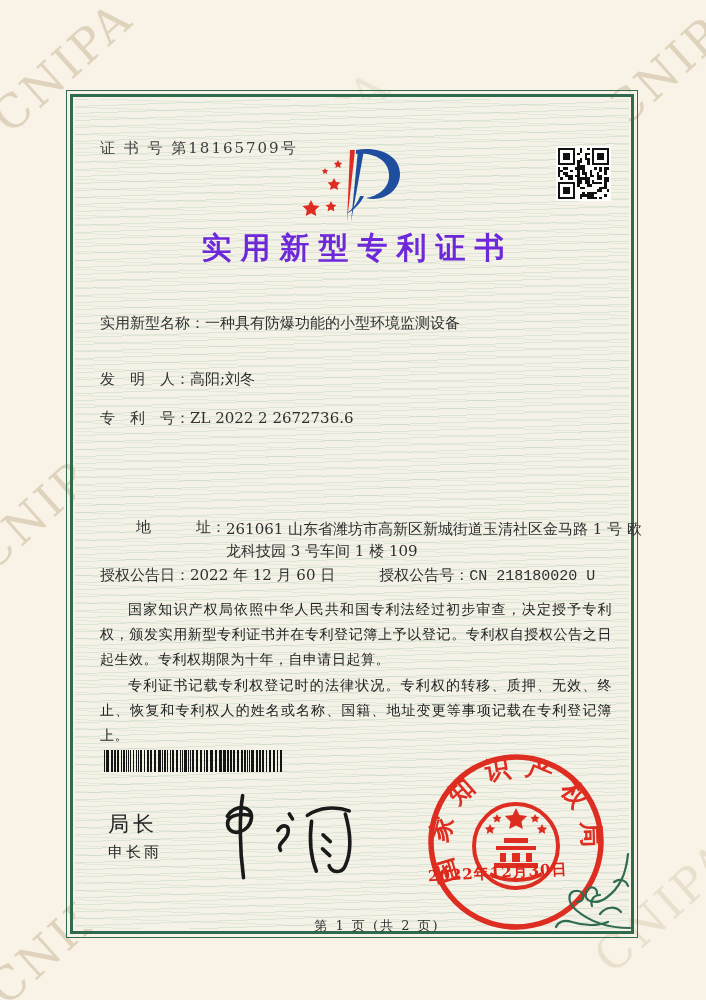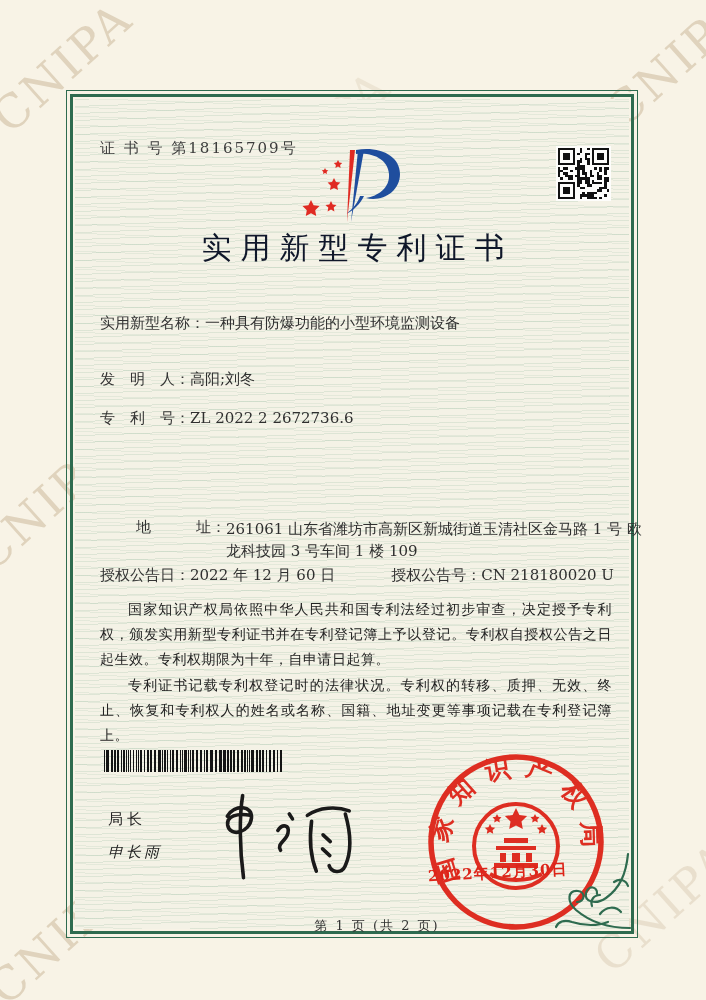--- a/index.html
+++ b/index.html
@@ -53,8 +53,8 @@
   .qr   { position:absolute; left:556px; top:146px; width:55px; height:55px; background:#fdfdfb; padding:2px; }
   .title {
     position:absolute; left:0; top:228px; width:100%;
-    text-align:center; font-size:30px; font-weight:400;
-    letter-spacing:9px; color:#0f172a; text-indent:9px;
+    text-align:center; font-size:30px; font-weight:700;
+    letter-spacing:9px; color:#6d28d9; text-indent:9px;
   }
 
   

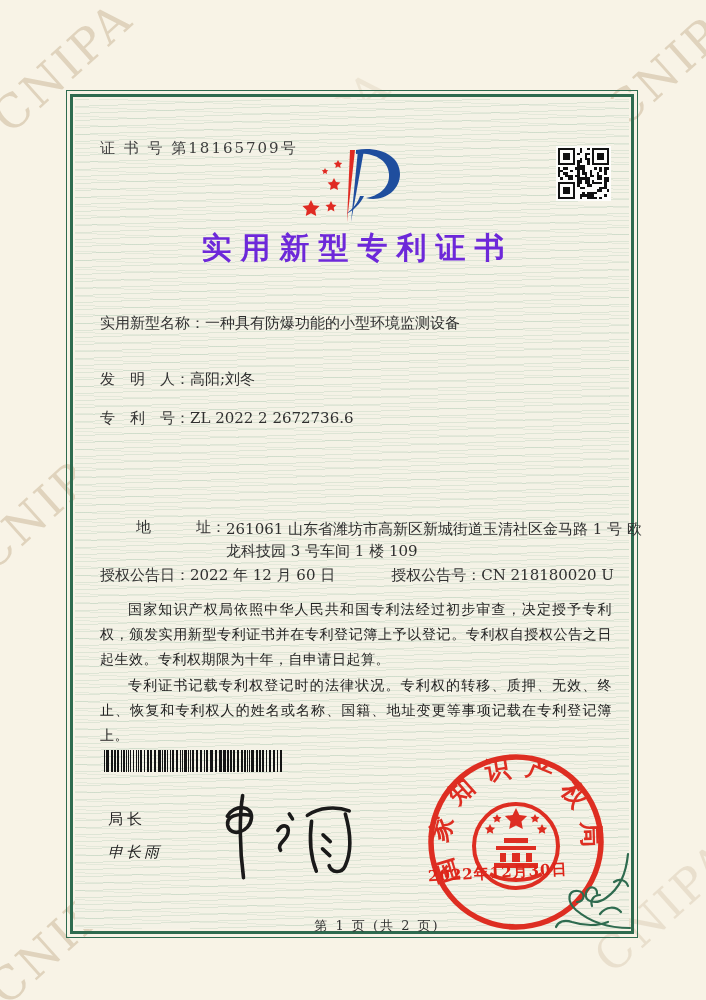--- a/index.html
+++ b/index.html
@@ -69,7 +69,7 @@
   .r6 { top:518px; white-space:normal; width:510px;margin-left:36px; }
   .r6 .val { display:inline-block; width:420px; vertical-align:top; line-height:22px; }
   .r7 { top:566px; }
-  .r7 .pair2 { margin-left:56px; }
+  .r7 .pair2 { margin-left:44px;font-family:Liberation Mono, monospace; }
 
   
   .body-text {

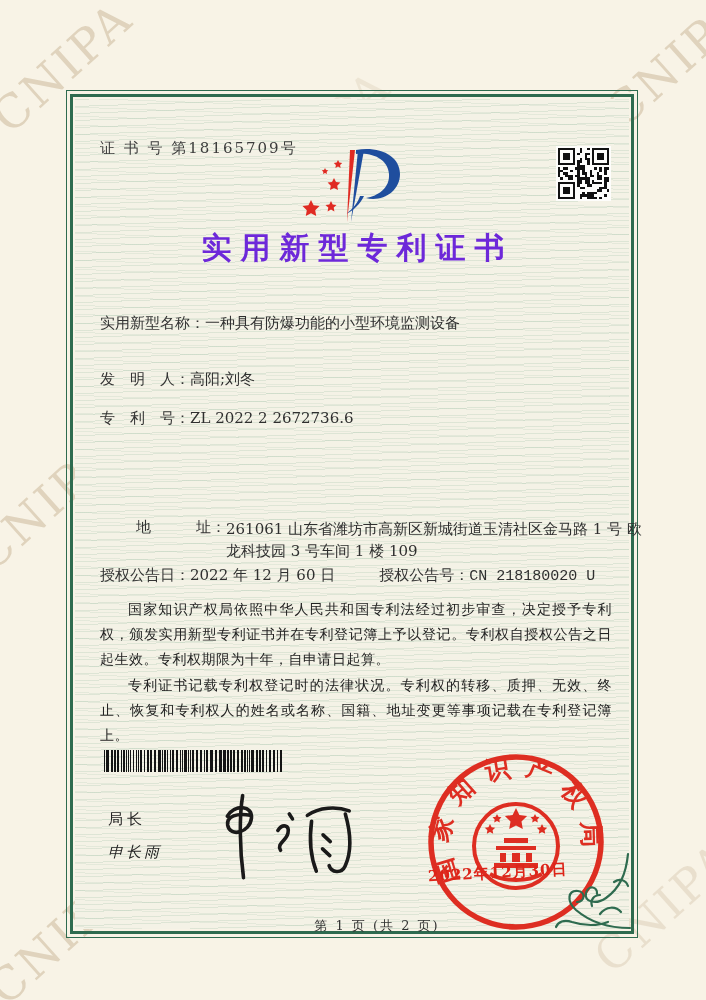--- a/index.html
+++ b/index.html
@@ -81,7 +81,7 @@
 
   
   .barcode { position:absolute; left:104px; top:750px; width:182px; height:22px; }
-  .signoff-title { position:absolute; left:108px; top:810px; font-size:15px; letter-spacing:4px; color:#222; }
+  .signoff-title { position:absolute; left:108px; top:810px; font-size:21px; letter-spacing:4px; color:#222; }
   .signoff-name  { position:absolute; left:108px; top:843px; font-size:15px; letter-spacing:3px; color:#222;font-style:italic; }
   .signature { position:absolute; left:208px; top:786px; width:162px; height:96px; transform:rotate(-2deg); }
 

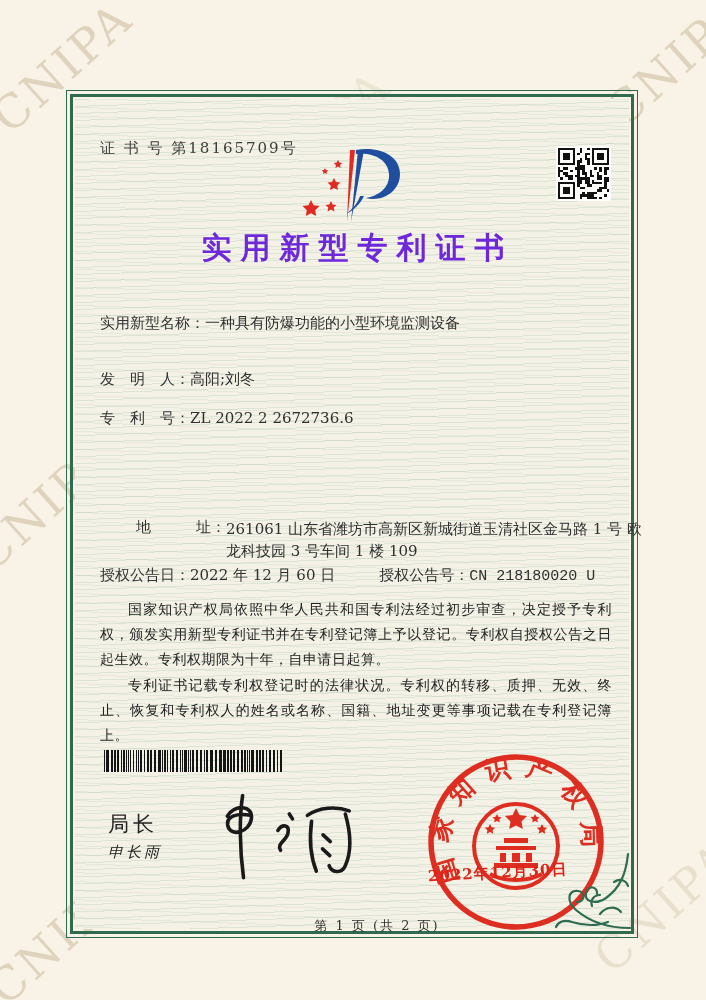--- a/index.html
+++ b/index.html
@@ -82,7 +82,7 @@
   
   .barcode { position:absolute; left:104px; top:750px; width:182px; height:22px; }
   .signoff-title { position:absolute; left:108px; top:810px; font-size:21px; letter-spacing:4px; color:#222; }
-  .signoff-name  { position:absolute; left:108px; top:843px; font-size:15px; letter-spacing:3px; color:#222;font-style:italic; }
+  .signoff-name  { position:absolute; left:108px; top:843px; font-size:15px; letter-spacing:3px; color:#222; }
   .signature { position:absolute; left:208px; top:786px; width:162px; height:96px; transform:rotate(-2deg); }
 
   .seal { position:absolute; left:424px; top:750px; width:184px; height:184px; opacity:0.95; }

